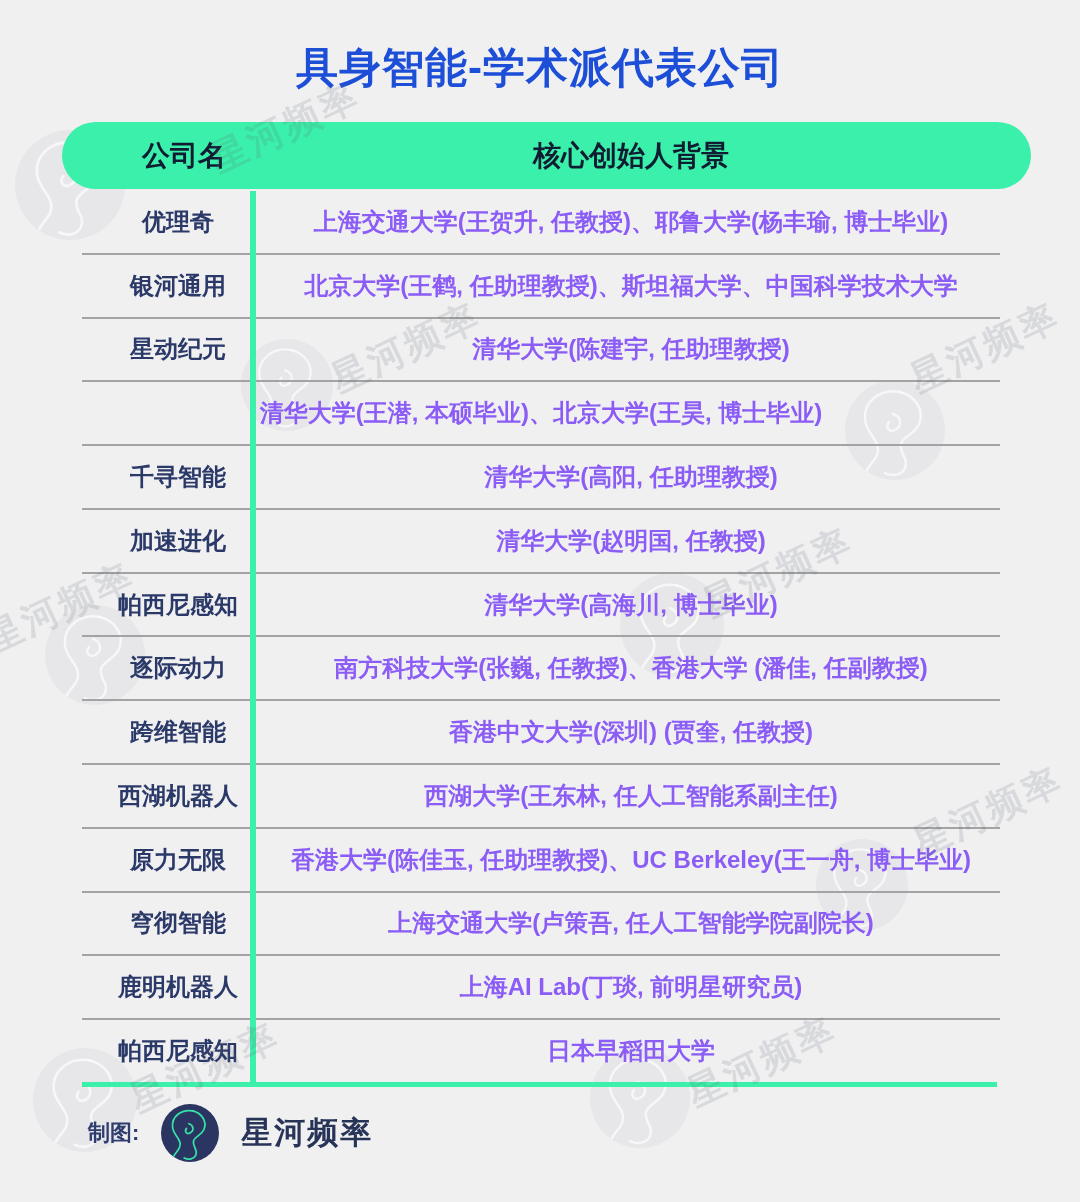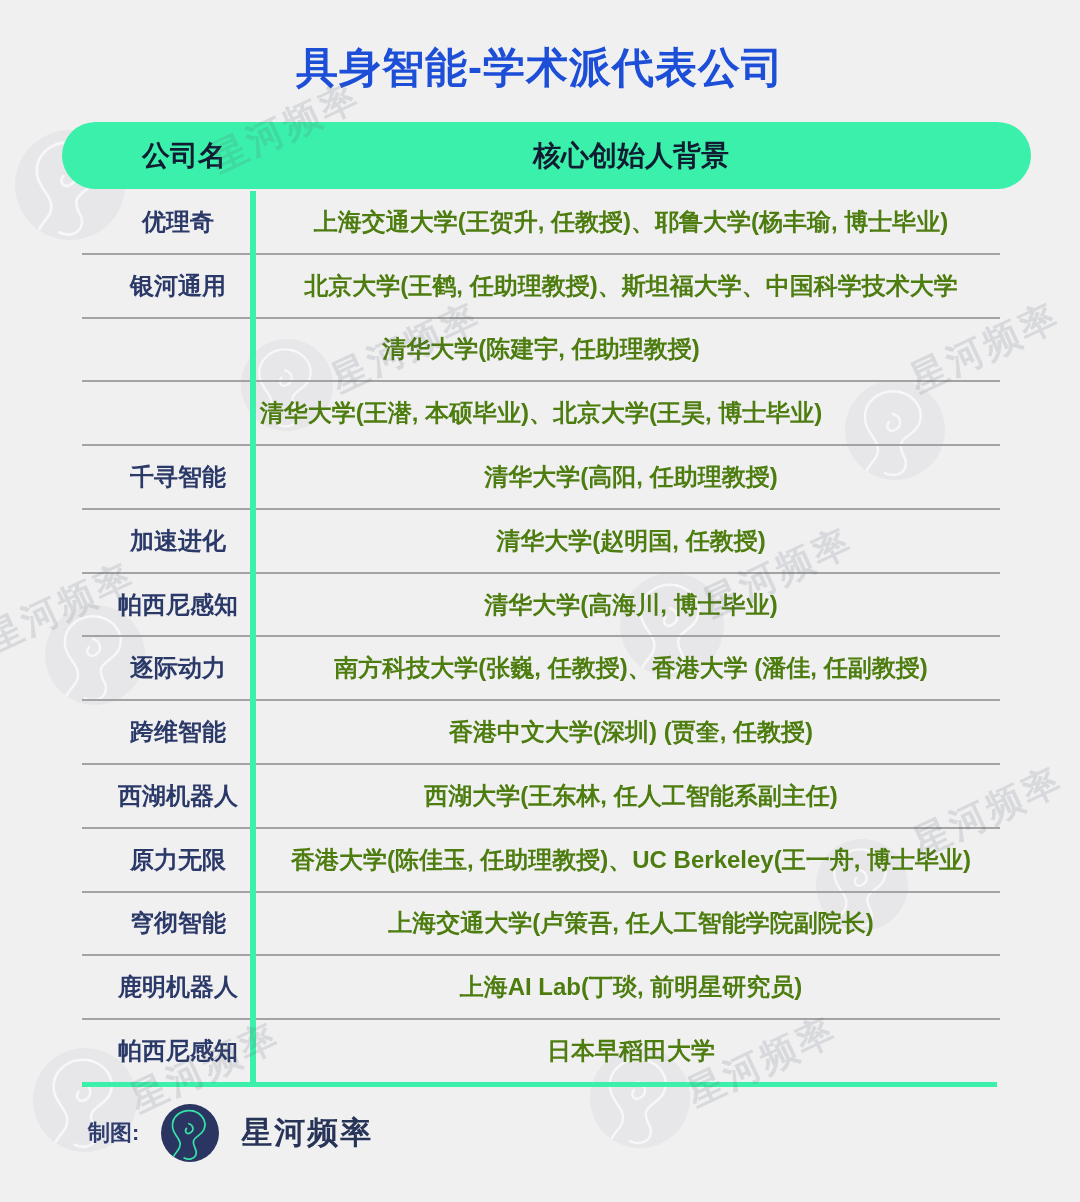--- a/index.html
+++ b/index.html
@@ -45,7 +45,7 @@
   }
   .cell-bg{
     flex:1;display:flex;align-items:center;justify-content:center;
-    font-size:24px;font-weight:600;color:#4d7c0f;text-align:left;white-space:nowrap;
+    font-size:24px;font-weight:600;color:#8b5cf6;text-align:left;white-space:nowrap;
   }
   .v-line{position:absolute;left:250px;top:191px;width:6px;height:891px;background:#3bf0aa;z-index:2;}
   .bottom-line{position:absolute;left:82px;top:1082px;width:915px;height:5px;background:#3bf0aa;z-index:2;}

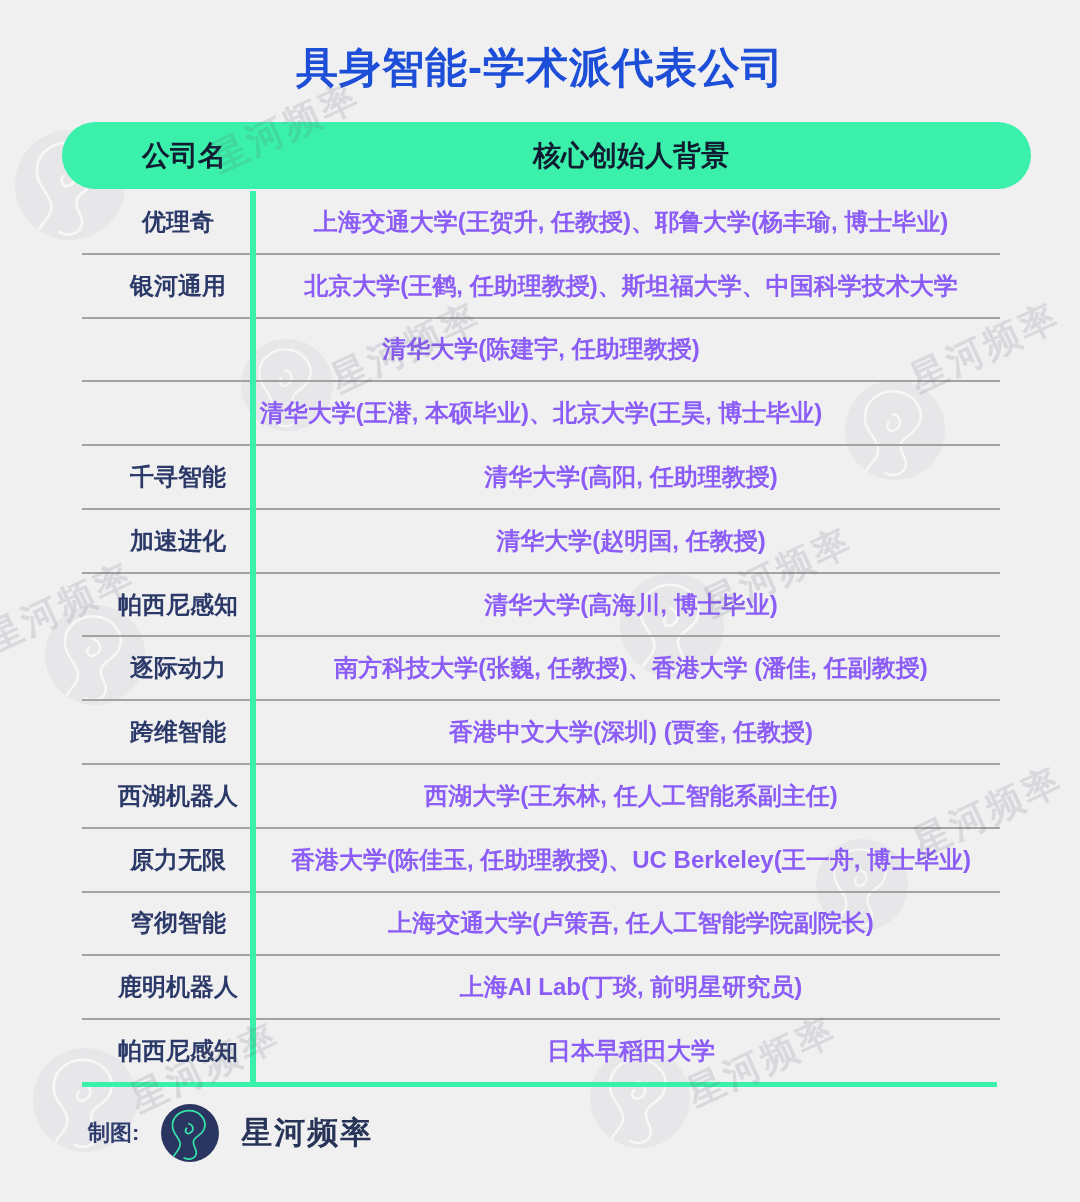--- a/index.html
+++ b/index.html
@@ -143,6 +143,7 @@
   </div>
 
   <div class="row">
+    <div class="cell-company">星动纪元</div>
     <div class="cell-bg">清华大学(陈建宇, 任助理教授)</div>
   </div>
 

